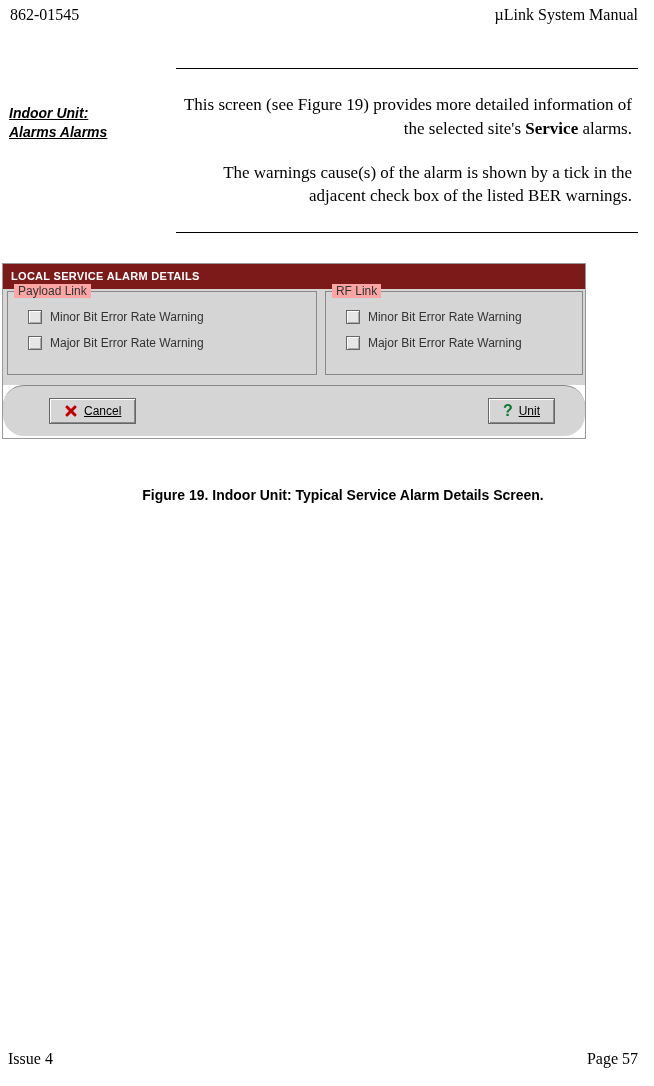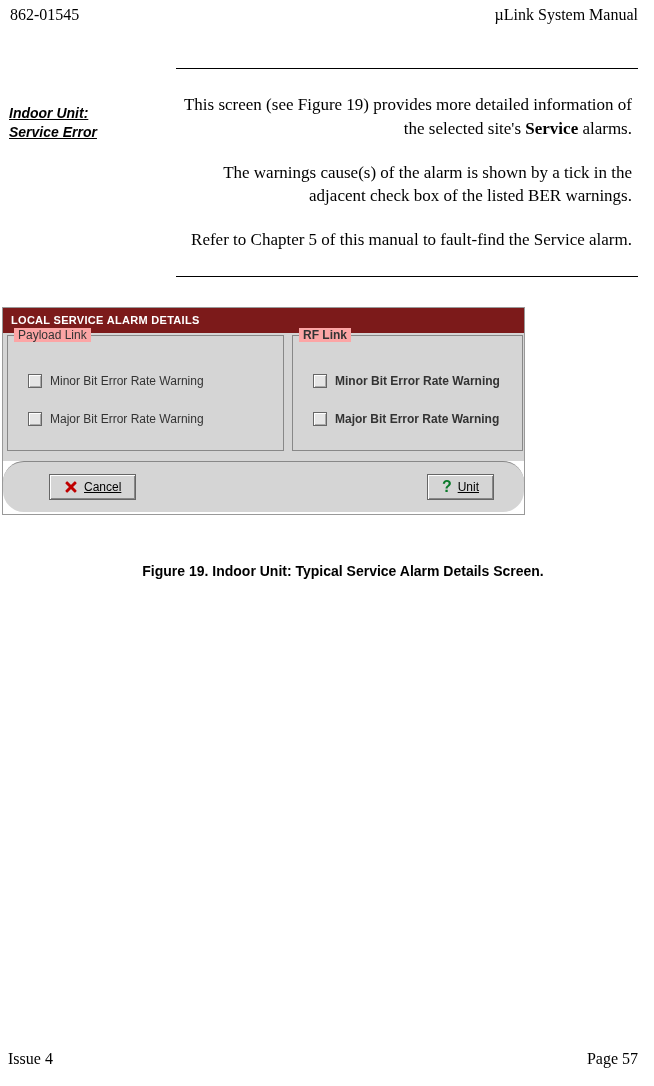--- a/index.html
+++ b/index.html
@@ -176,7 +176,7 @@
 
 <div class="side-label">
   <span>Indoor Unit:</span><br>
-  <span>Service Error</span>
+  <span>Alarms Alarms</span>
 </div>
 
 <div class="content-block">

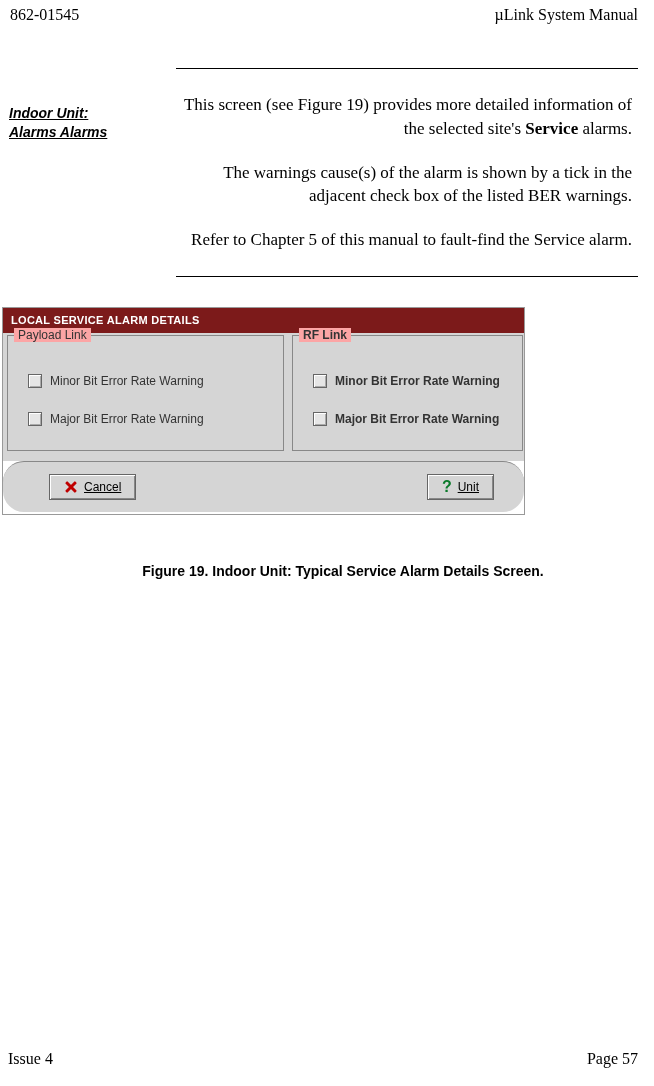--- a/index.html
+++ b/index.html
@@ -184,7 +184,6 @@
     <span>This screen (see Figure 19) provides more detailed information of the selected site's </span><b>Service</b><span> alarms.</span>
   </p>
   <p class="para">The warnings cause(s) of the alarm is shown by a tick in the adjacent check box of the listed BER warnings.</p>
-  <p class="para">Refer to Chapter 5 of this manual to fault-find the Service alarm.</p>
 </div>
 
 <div class="panel-wrap">

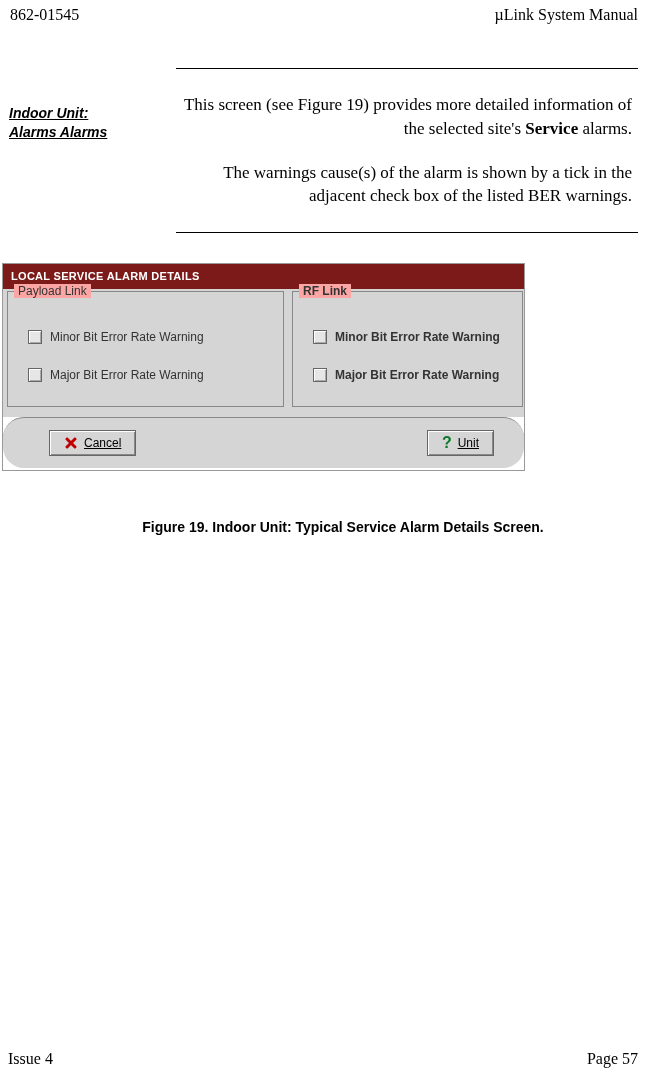--- a/index.html
+++ b/index.html
@@ -50,7 +50,7 @@
 
   
   .panel-wrap {
-    width: 523px;
+    width: 584px;
     margin-left: -6px;
     background: #fff;
     border: 1px solid #999;

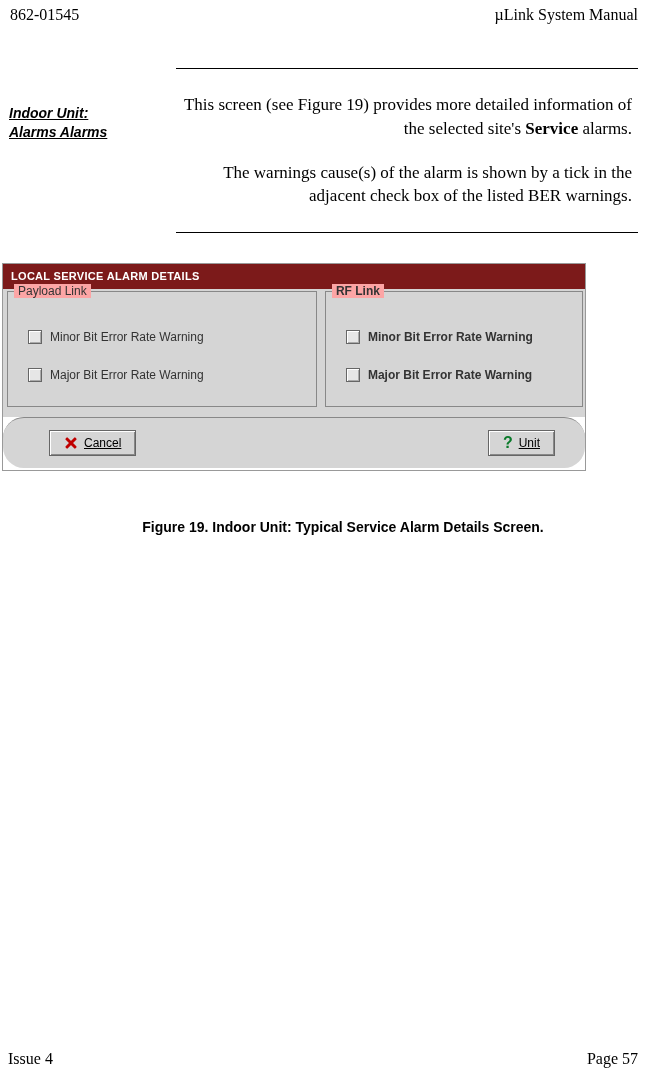--- a/index.html
+++ b/index.html
@@ -78,7 +78,7 @@
     padding: 14px 12px 12px 20px;
   }
   .group:first-child { flex: 0 0 54%; }
-  .group:last-child  { flex: 0 0 45%; font-weight: bold; }
+  .group:last-child  { flex: 0 0 45%; }
   .group-label {
     position: absolute;
     top: -8px;

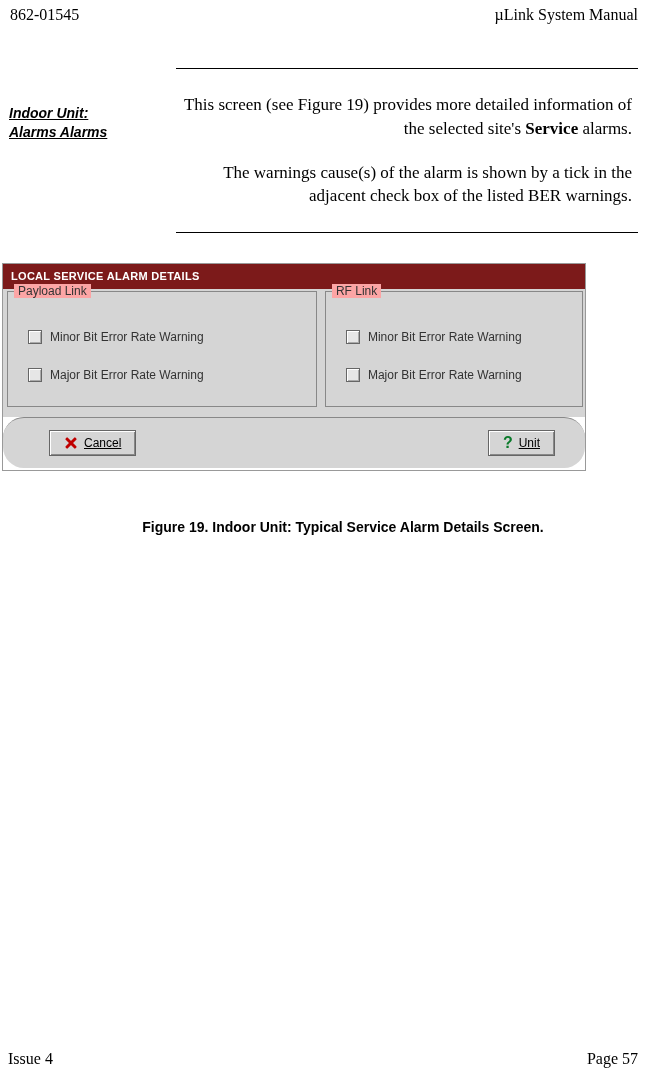--- a/index.html
+++ b/index.html
@@ -96,7 +96,7 @@
     font-family: "Helvetica Neue", Helvetica, sans-serif;
     font-size: 12px;
     color: #333;
-    margin: 24px 0 12px;
+    margin: 4px 0 12px;
   }
   .check-box {
     width: 14px; height: 14px;

